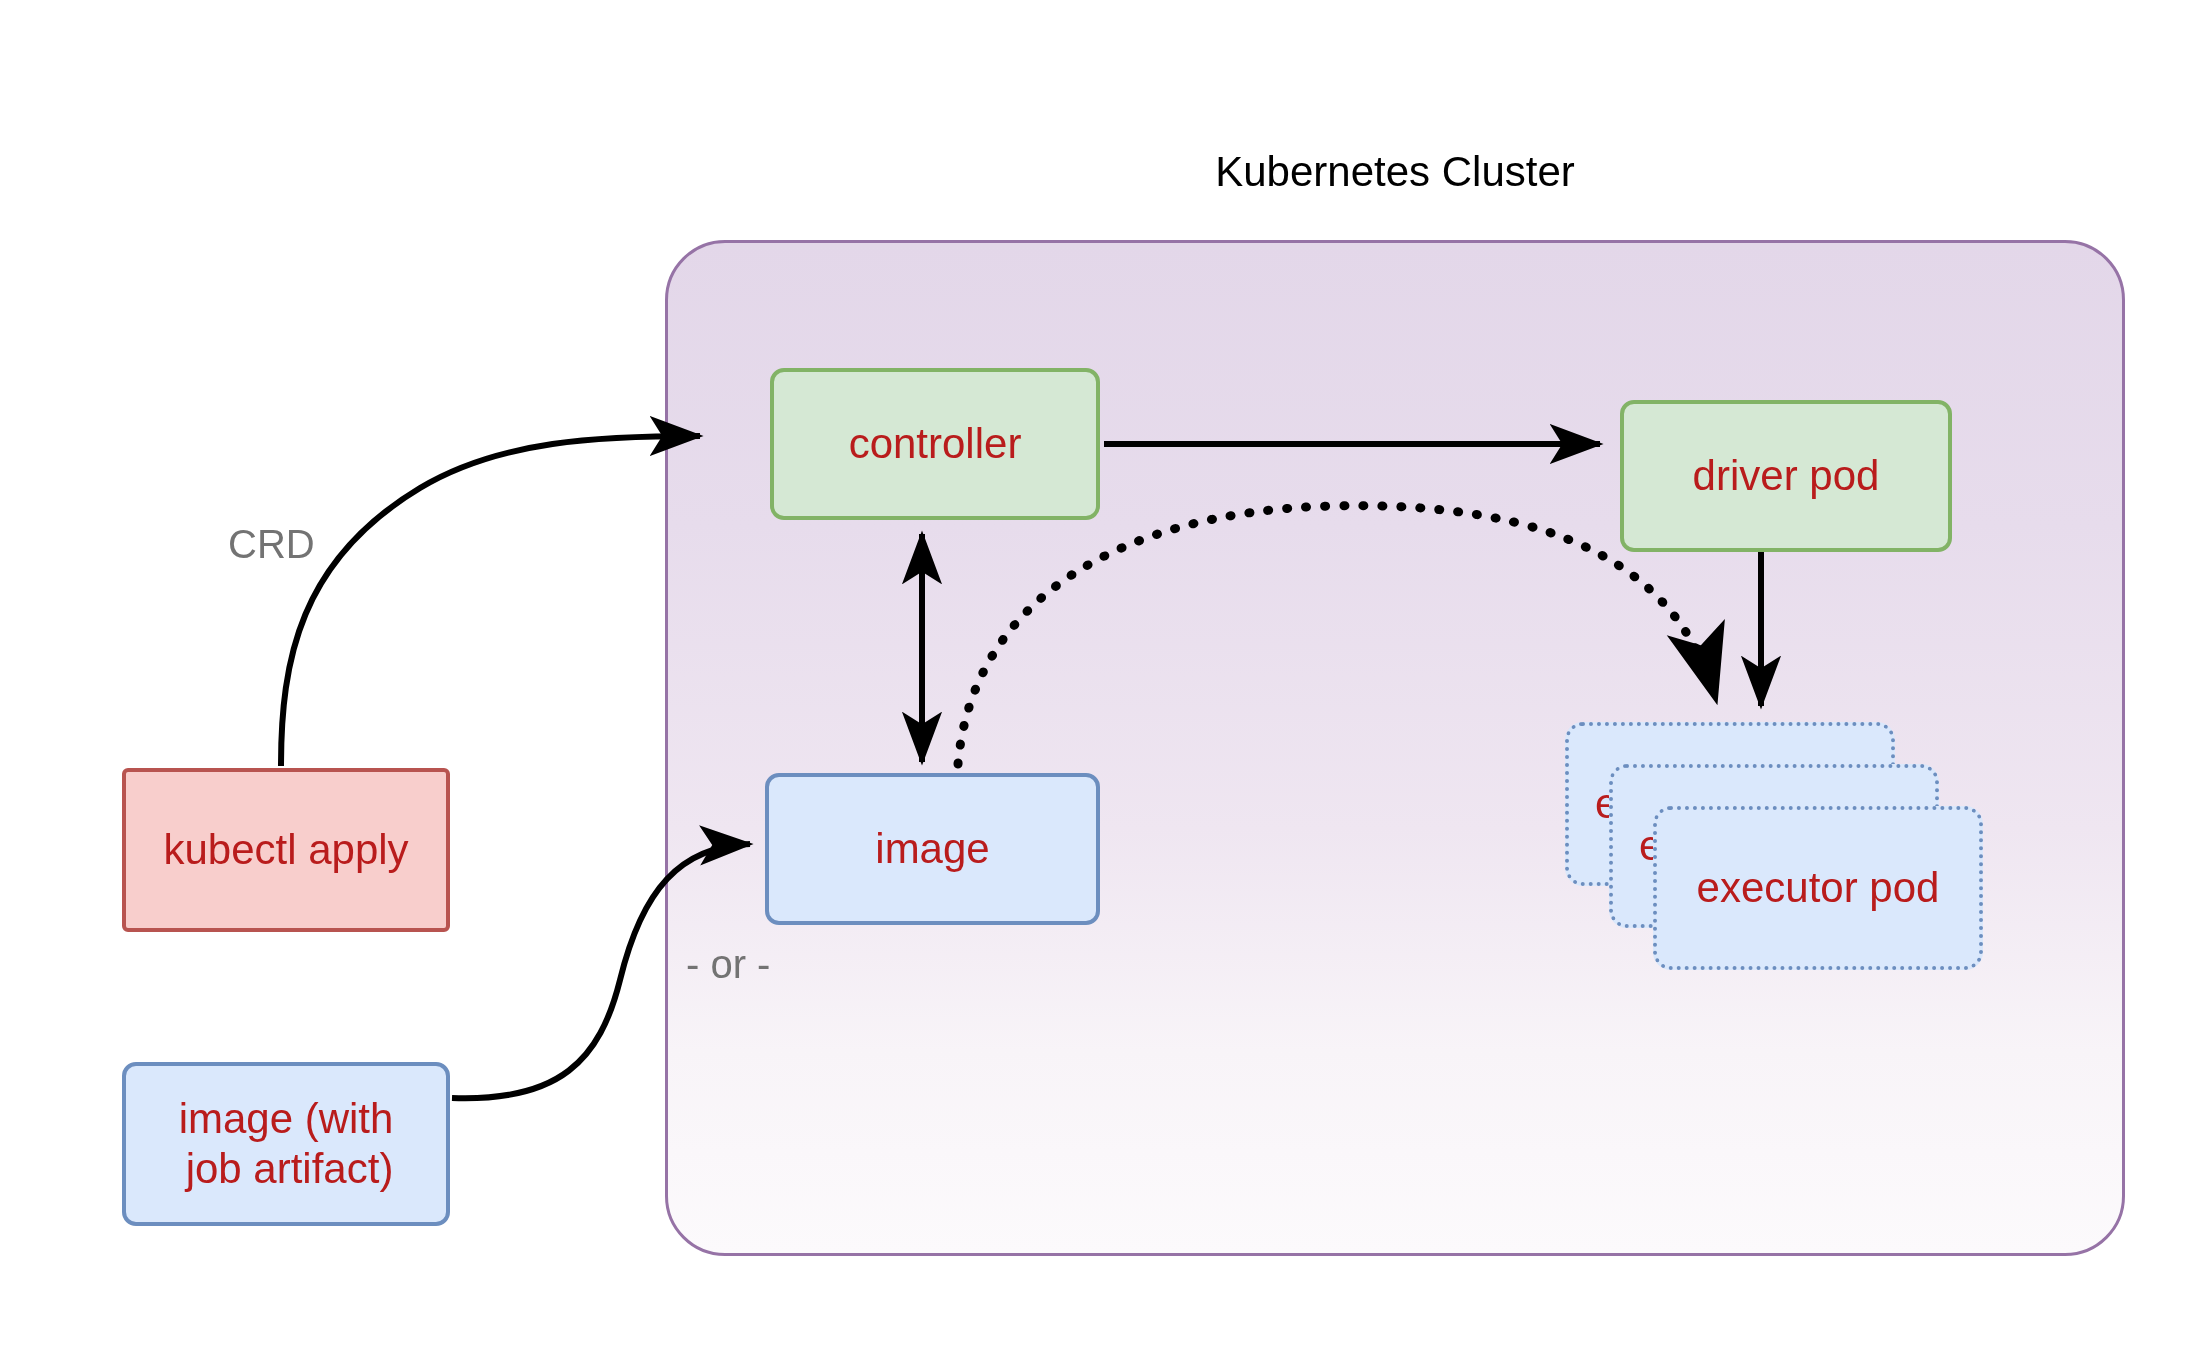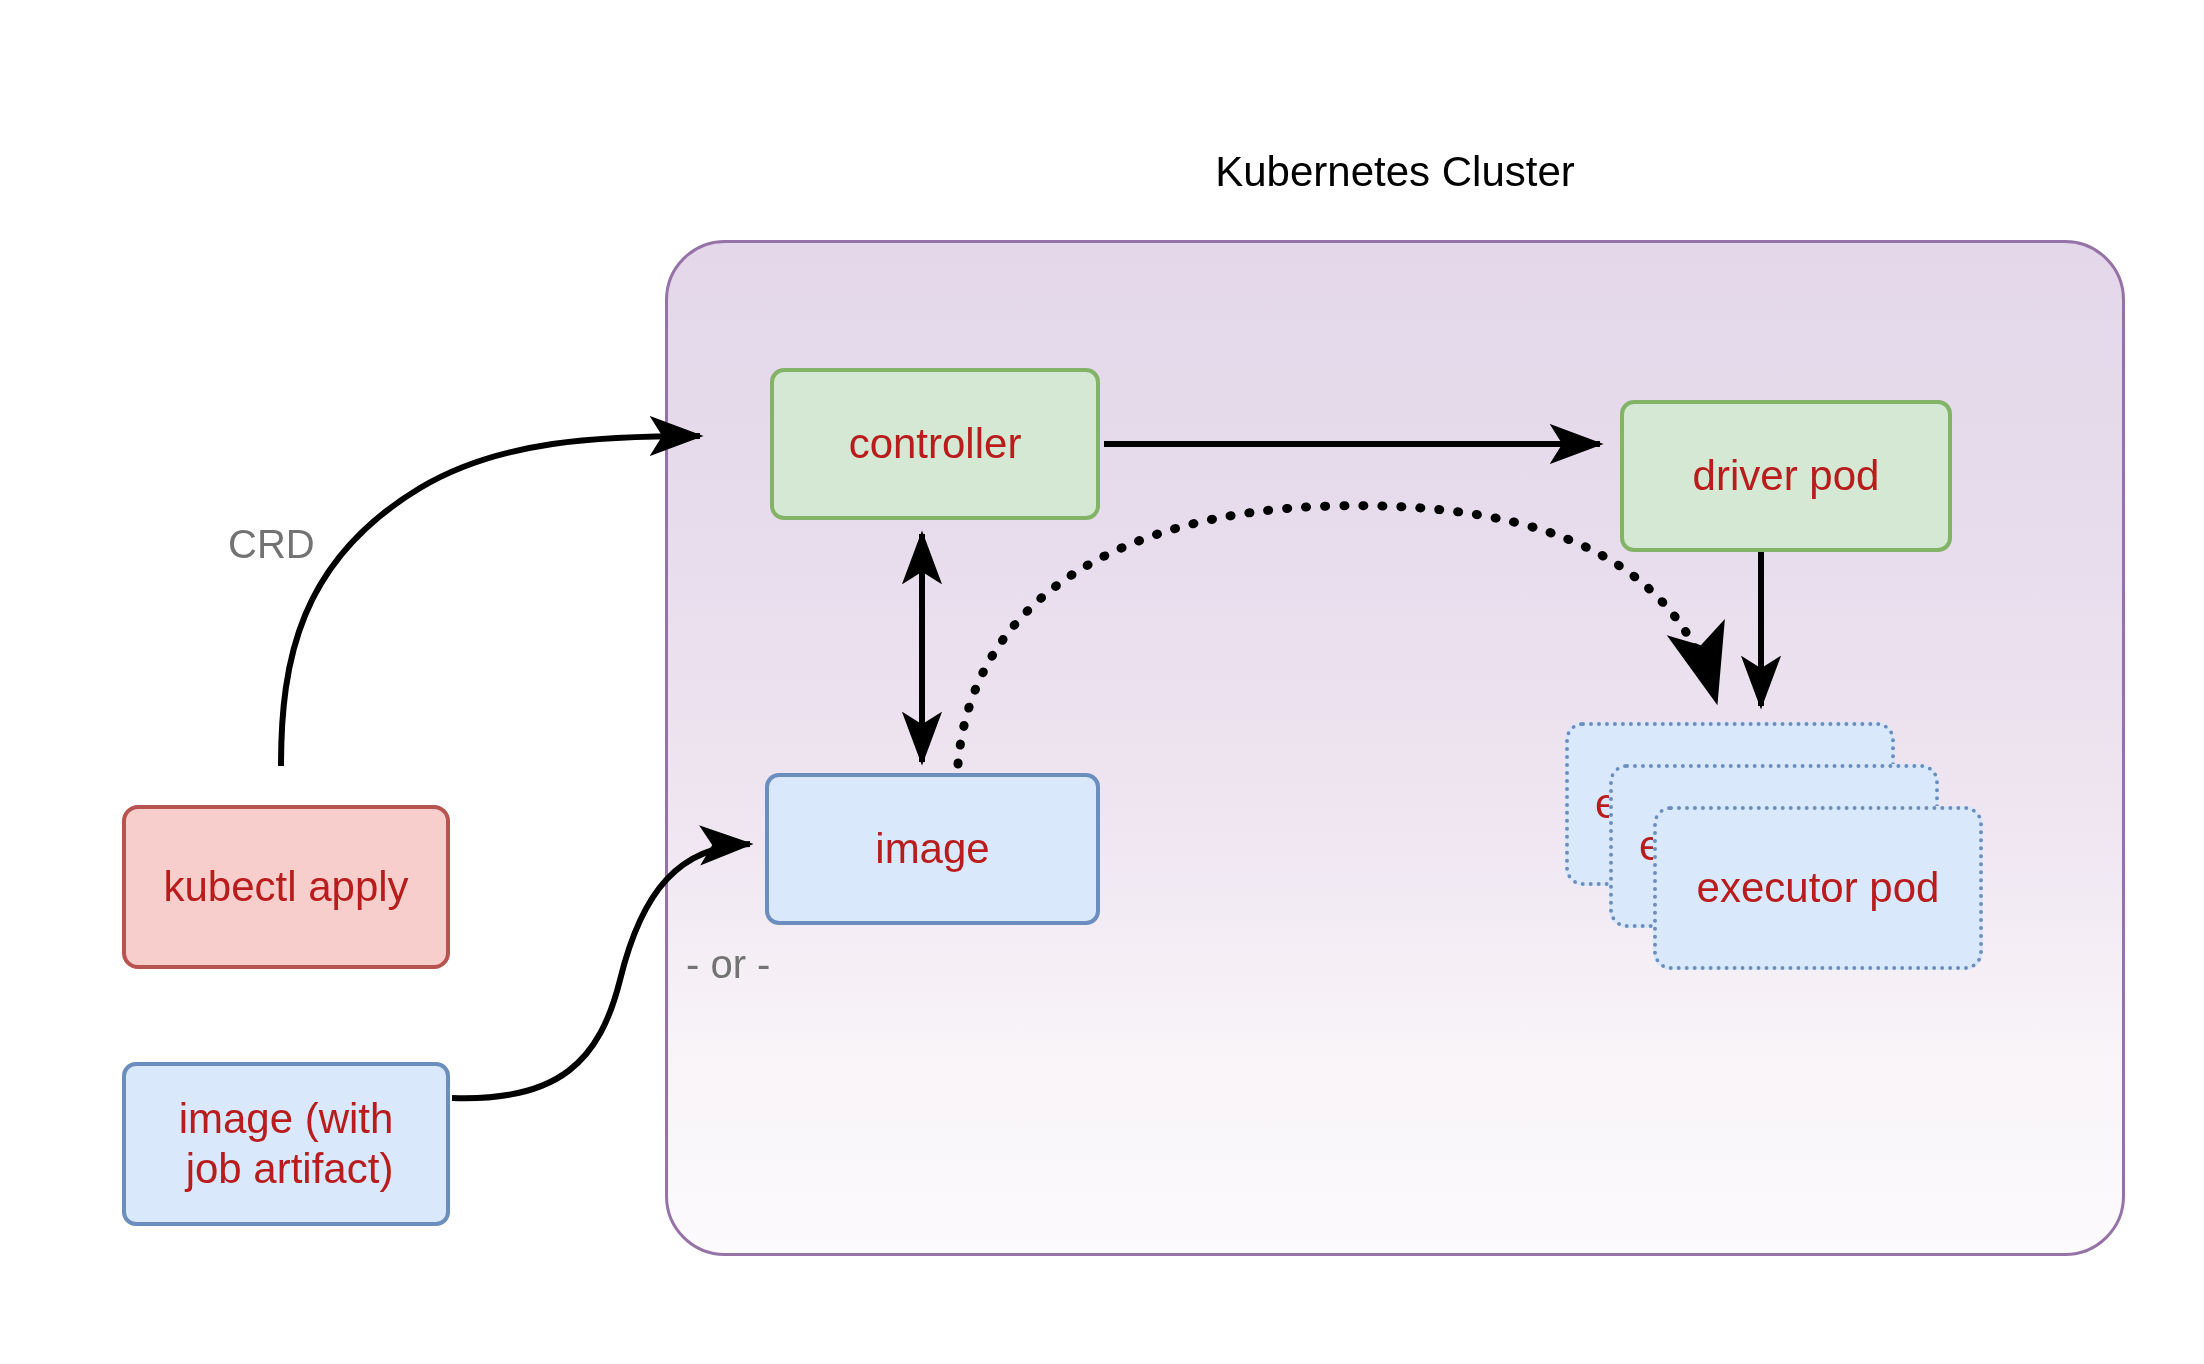--- a/index.html
+++ b/index.html
@@ -85,9 +85,8 @@
   .red {
     background: #f8cecc;
     border: 4px solid #b85450;
-    border-radius: 16px;
+    border-radius: 6px;
     font-size: 42px;
-    margin-top: 37px;
   }
   .node-kubectl-apply { left: 122px; top: 768px; width: 328px; height: 164px; }
 

